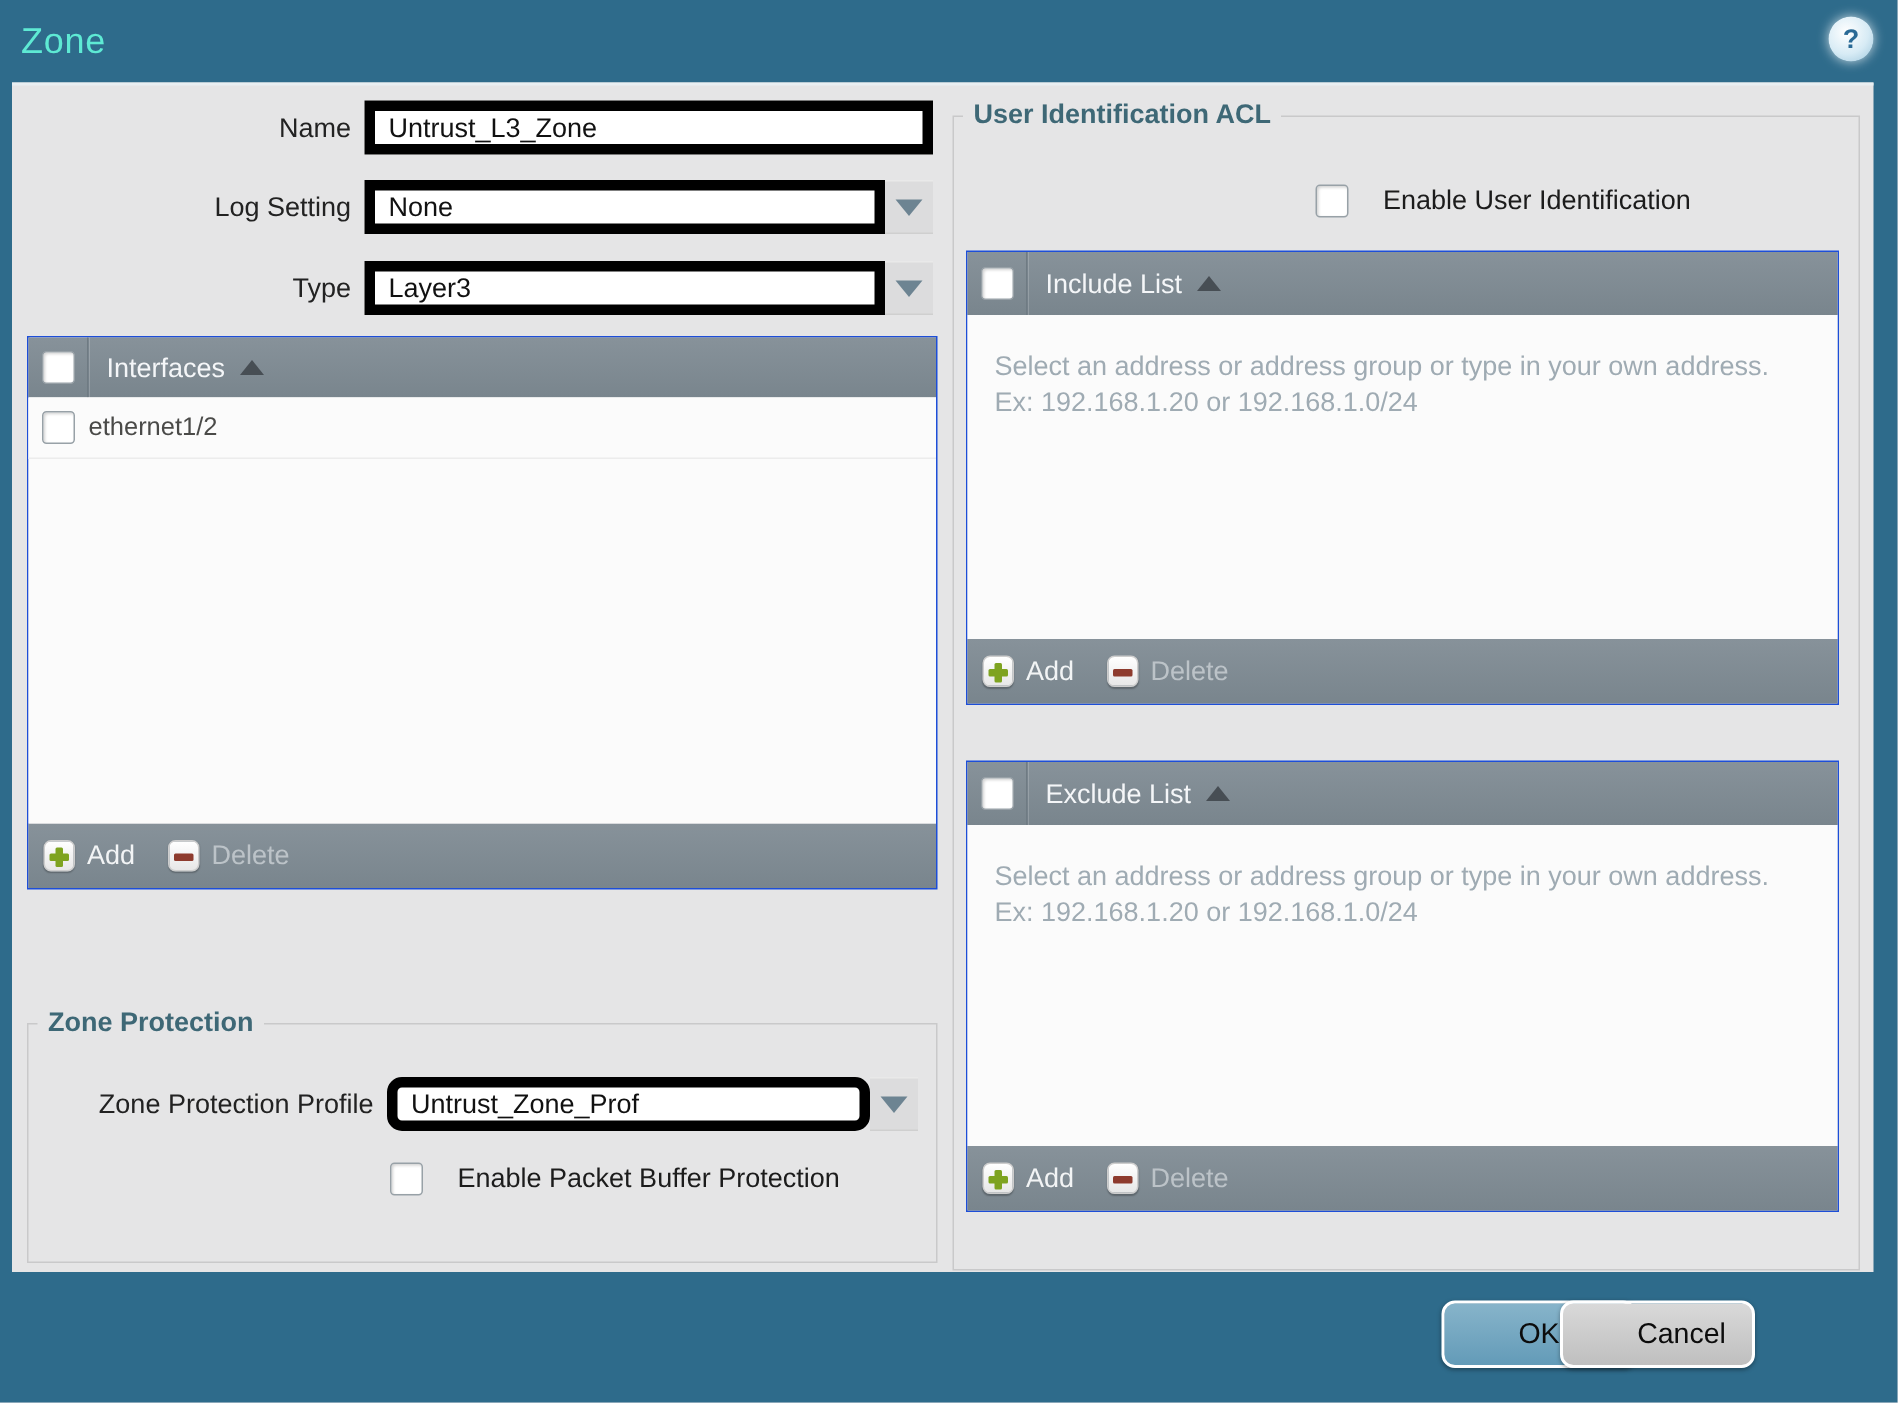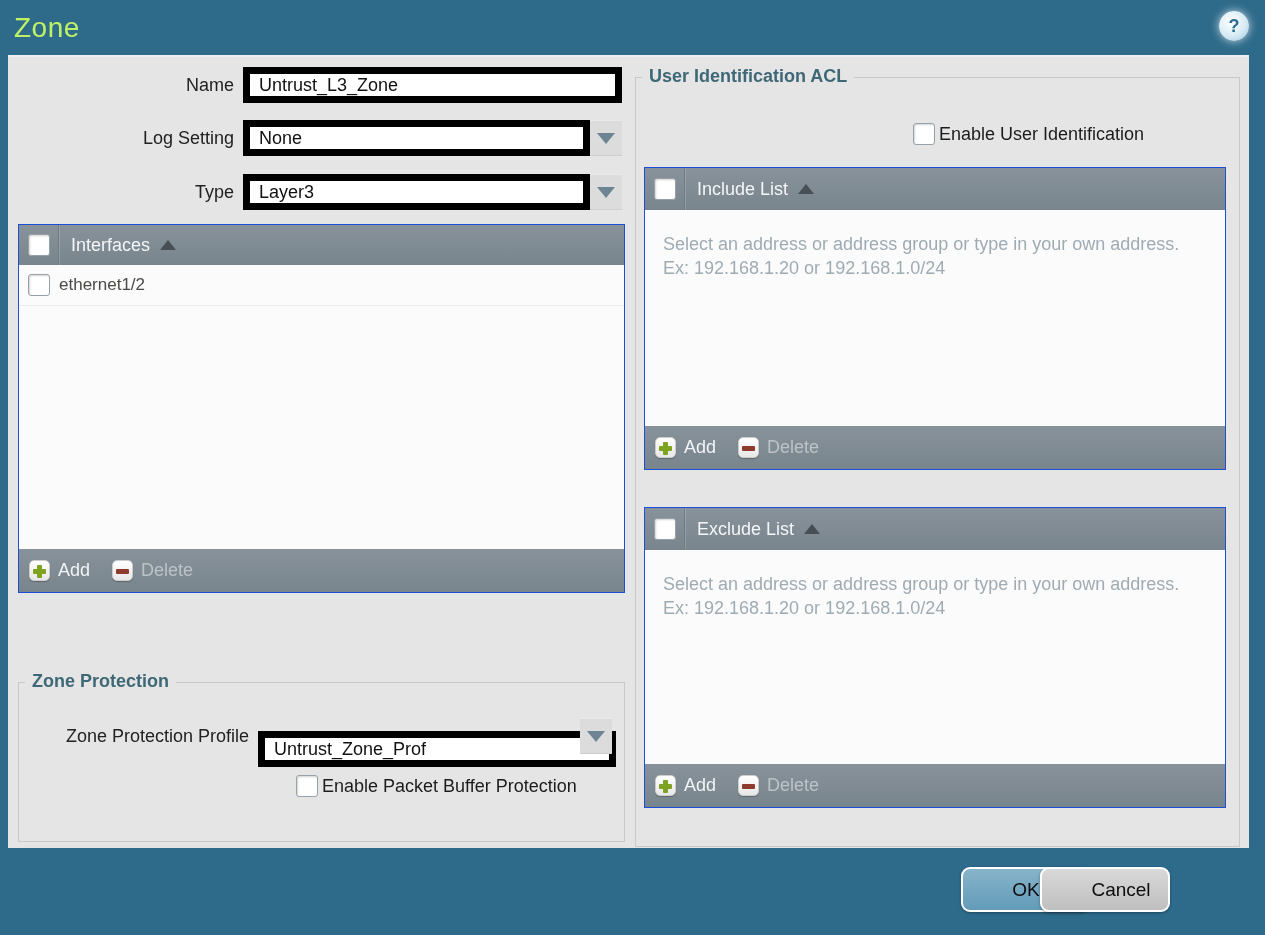--- a/index.html
+++ b/index.html
@@ -12,7 +12,7 @@
   }
   
   .titlebar { position:absolute; left:0; top:0; width:1265px; height:55px; display:flex; align-items:center; }
-  .title { color:#bef264; font-size:28px; padding-left:14px; letter-spacing:.5px; }
+  .title { color:#5eead4; font-size:24px; padding-left:14px; letter-spacing:.5px; }
   .help { position:absolute; right:16px; top:11px; width:30px; height:30px; border-radius:50%;
           background:radial-gradient(circle at 40% 35%, #ffffff 0%, #d7ebf5 55%, #9cc6dc 100%);
           box-shadow:0 0 8px rgba(255,255,255,.75);

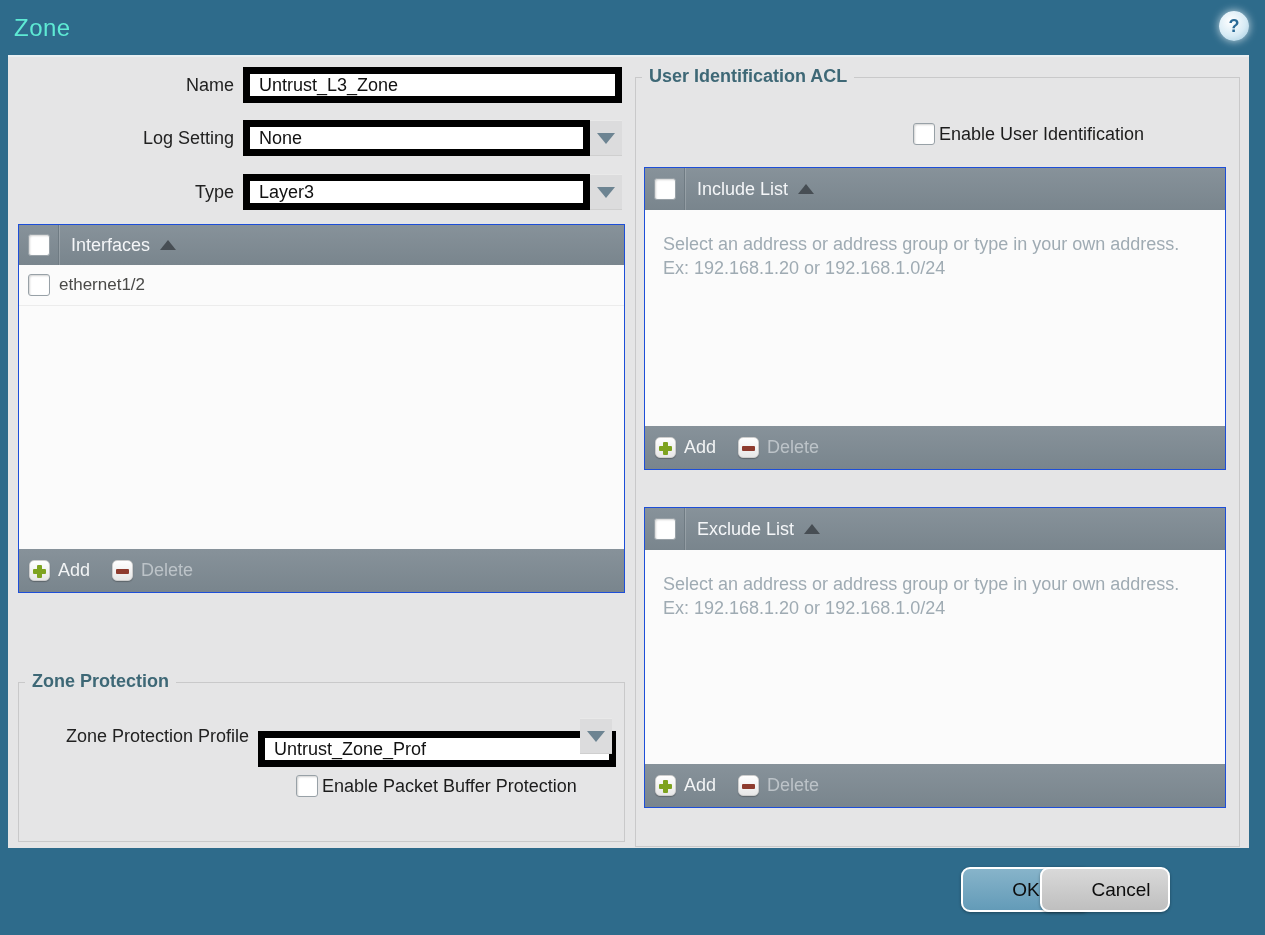--- a/index.html
+++ b/index.html
@@ -65,7 +65,7 @@
   .group { position:absolute; border:1px solid #c9c9ca; }
   .group-legend { position:absolute; top:-12px; left:6px; background:#e5e5e6; padding:0 7px;
                   font-size:18px; font-weight:bold; color:#3e6876; }
-  .cb-row { position:absolute; display:flex; align-items:center; gap:4px;margin-left:36px; }
+  .cb-row { position:absolute; display:flex; gap:23px; }
   .cb-row .cb-label { font-size:18px; color:#1c1c1c; }
   
   .btn { position:absolute; height:45px; width:130px; border-radius:9px; border:2px solid #ffffff;

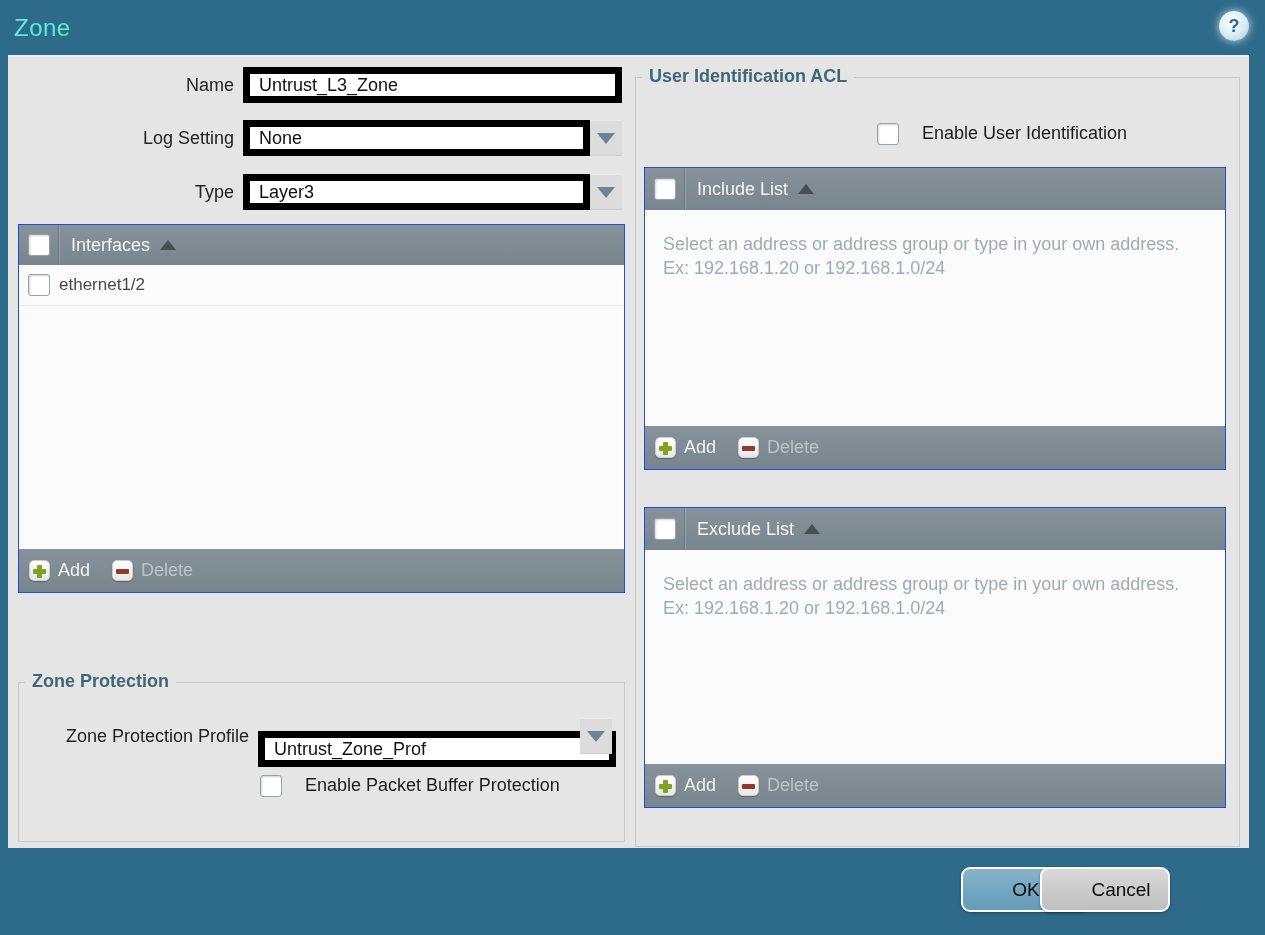--- a/index.html
+++ b/index.html
@@ -135,7 +135,7 @@
   <div class="group" style="left:10px; top:625px; width:607px; height:160px;">
     <div class="group-legend">Zone Protection</div>
     <div class="flabel" style="left:10px; top:35px; width:220px;">Zone Protection Profile</div>
-    <input class="tinput" style="left: 239px; top: 48px; width: 358px;" value="Untrust_Zone_Prof">
+    <input class="tinput" style="left: 239px; top: 35px; width: 322px; border-radius: 10px;" value="Untrust_Zone_Prof">
     <div class="dd-btn" style="left:561px; top:35px;">
       <div class="dd-tri"></div>
     </div>

